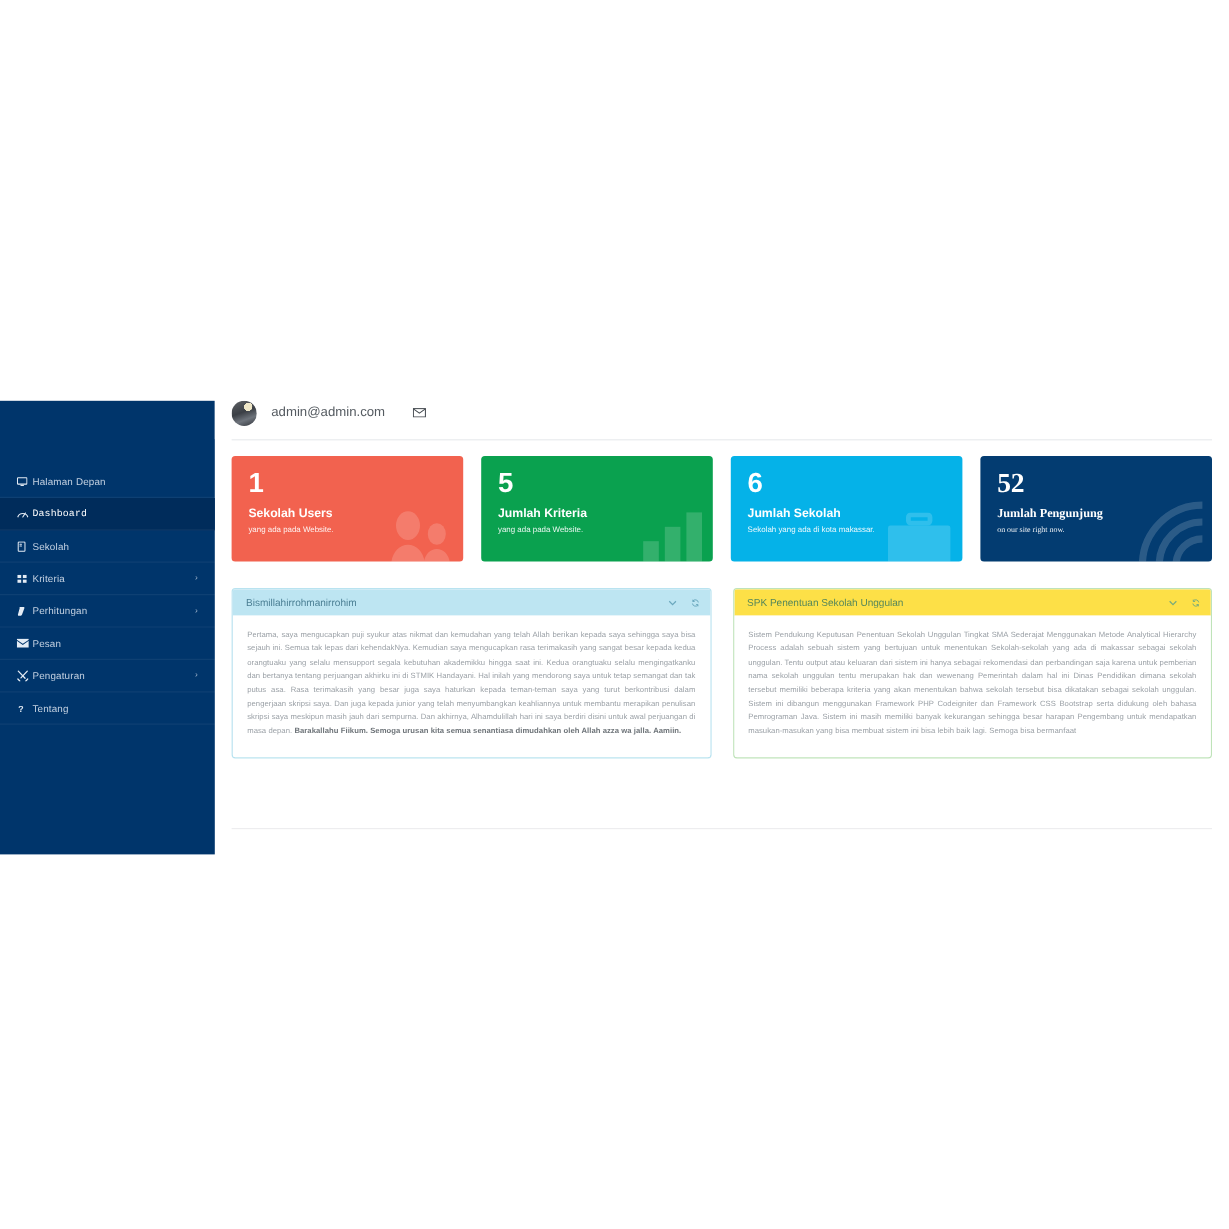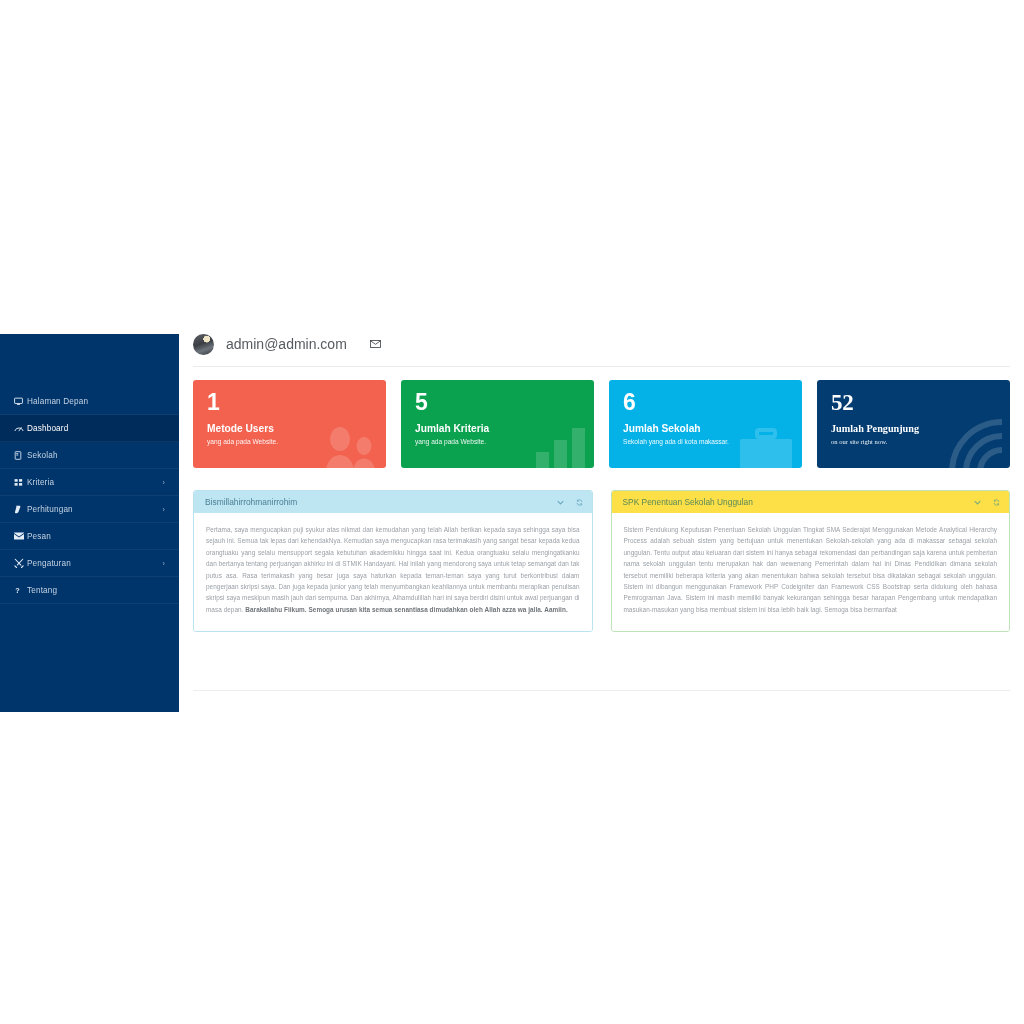--- a/index.html
+++ b/index.html
@@ -58,7 +58,7 @@
        linear-gradient(160deg, #5e6166 0%, #3b3f45 45%, #6e747c 70%, #2f3238 100%);
     flex: 0 0 21px;
   }
-  .user-email { margin-left: 12px; font-size: 14px; color:#555b61; }
+  .user-email { margin-left: 12px; font-size: 11px; color:#555b61; }
   .mail-ico { margin-left: 23px; color:#444a50; display:flex; align-items:center; }
 
   .topbar-sep { height:1px; background:#e9ebee; margin: 0 14px; }

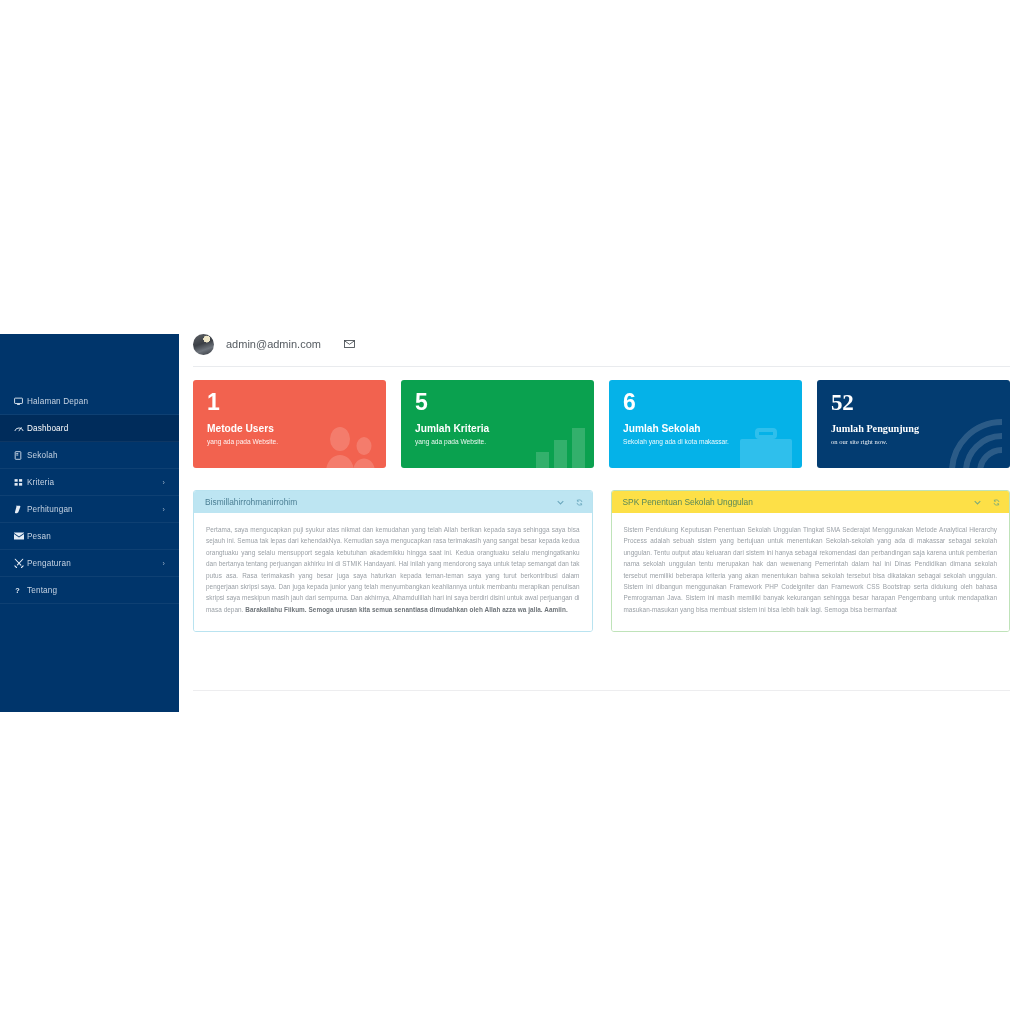--- a/index.html
+++ b/index.html
@@ -29,7 +29,7 @@
     letter-spacing: .15px;
     cursor: pointer;
   }
-  .side-item.active { background: #002c5b; color:#ffffff; }
+  .side-item.active { background: #002c5b; color:#ffffff;font-family:Liberation Mono, monospace; }
   .side-ico {
     width: 13px; flex: 0 0 13px;
     display:flex; align-items:center; justify-content:flex-start;

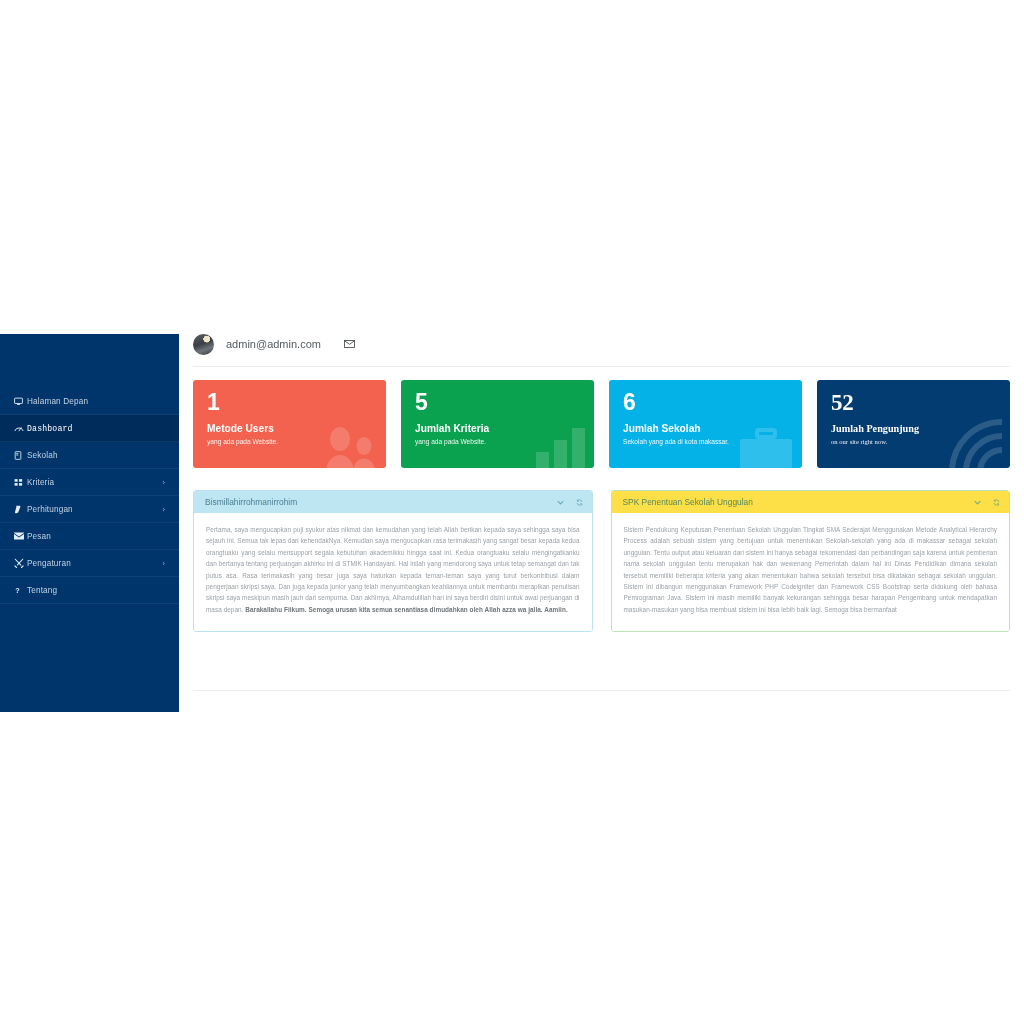--- a/index.html
+++ b/index.html
@@ -253,7 +253,7 @@
 
       <div class="card c-red">
         <div class="num">1</div>
-        <div class="ttl">Metode Users</div>
+        <div class="ttl">Sekolah Users</div>
         <div class="sub">yang ada pada Website.</div>
         <div class="watermark">
           <svg width="58" height="46" viewBox="0 0 58 46" fill="#ffffff">

